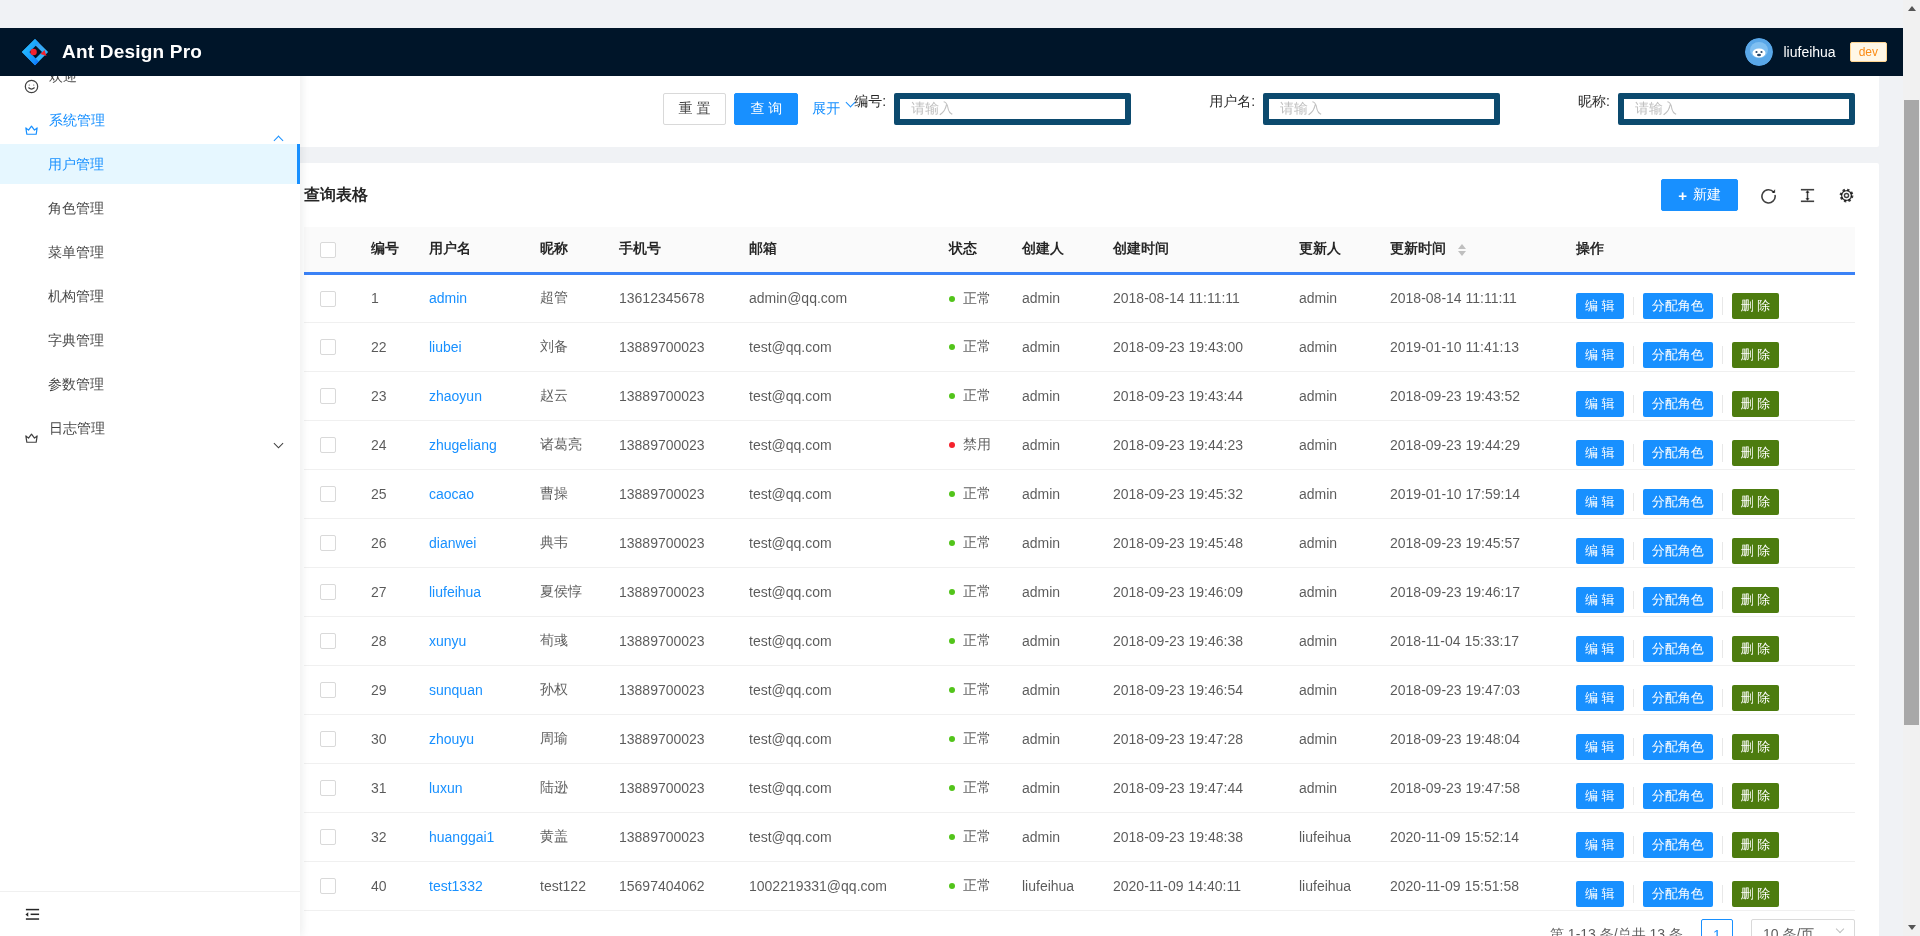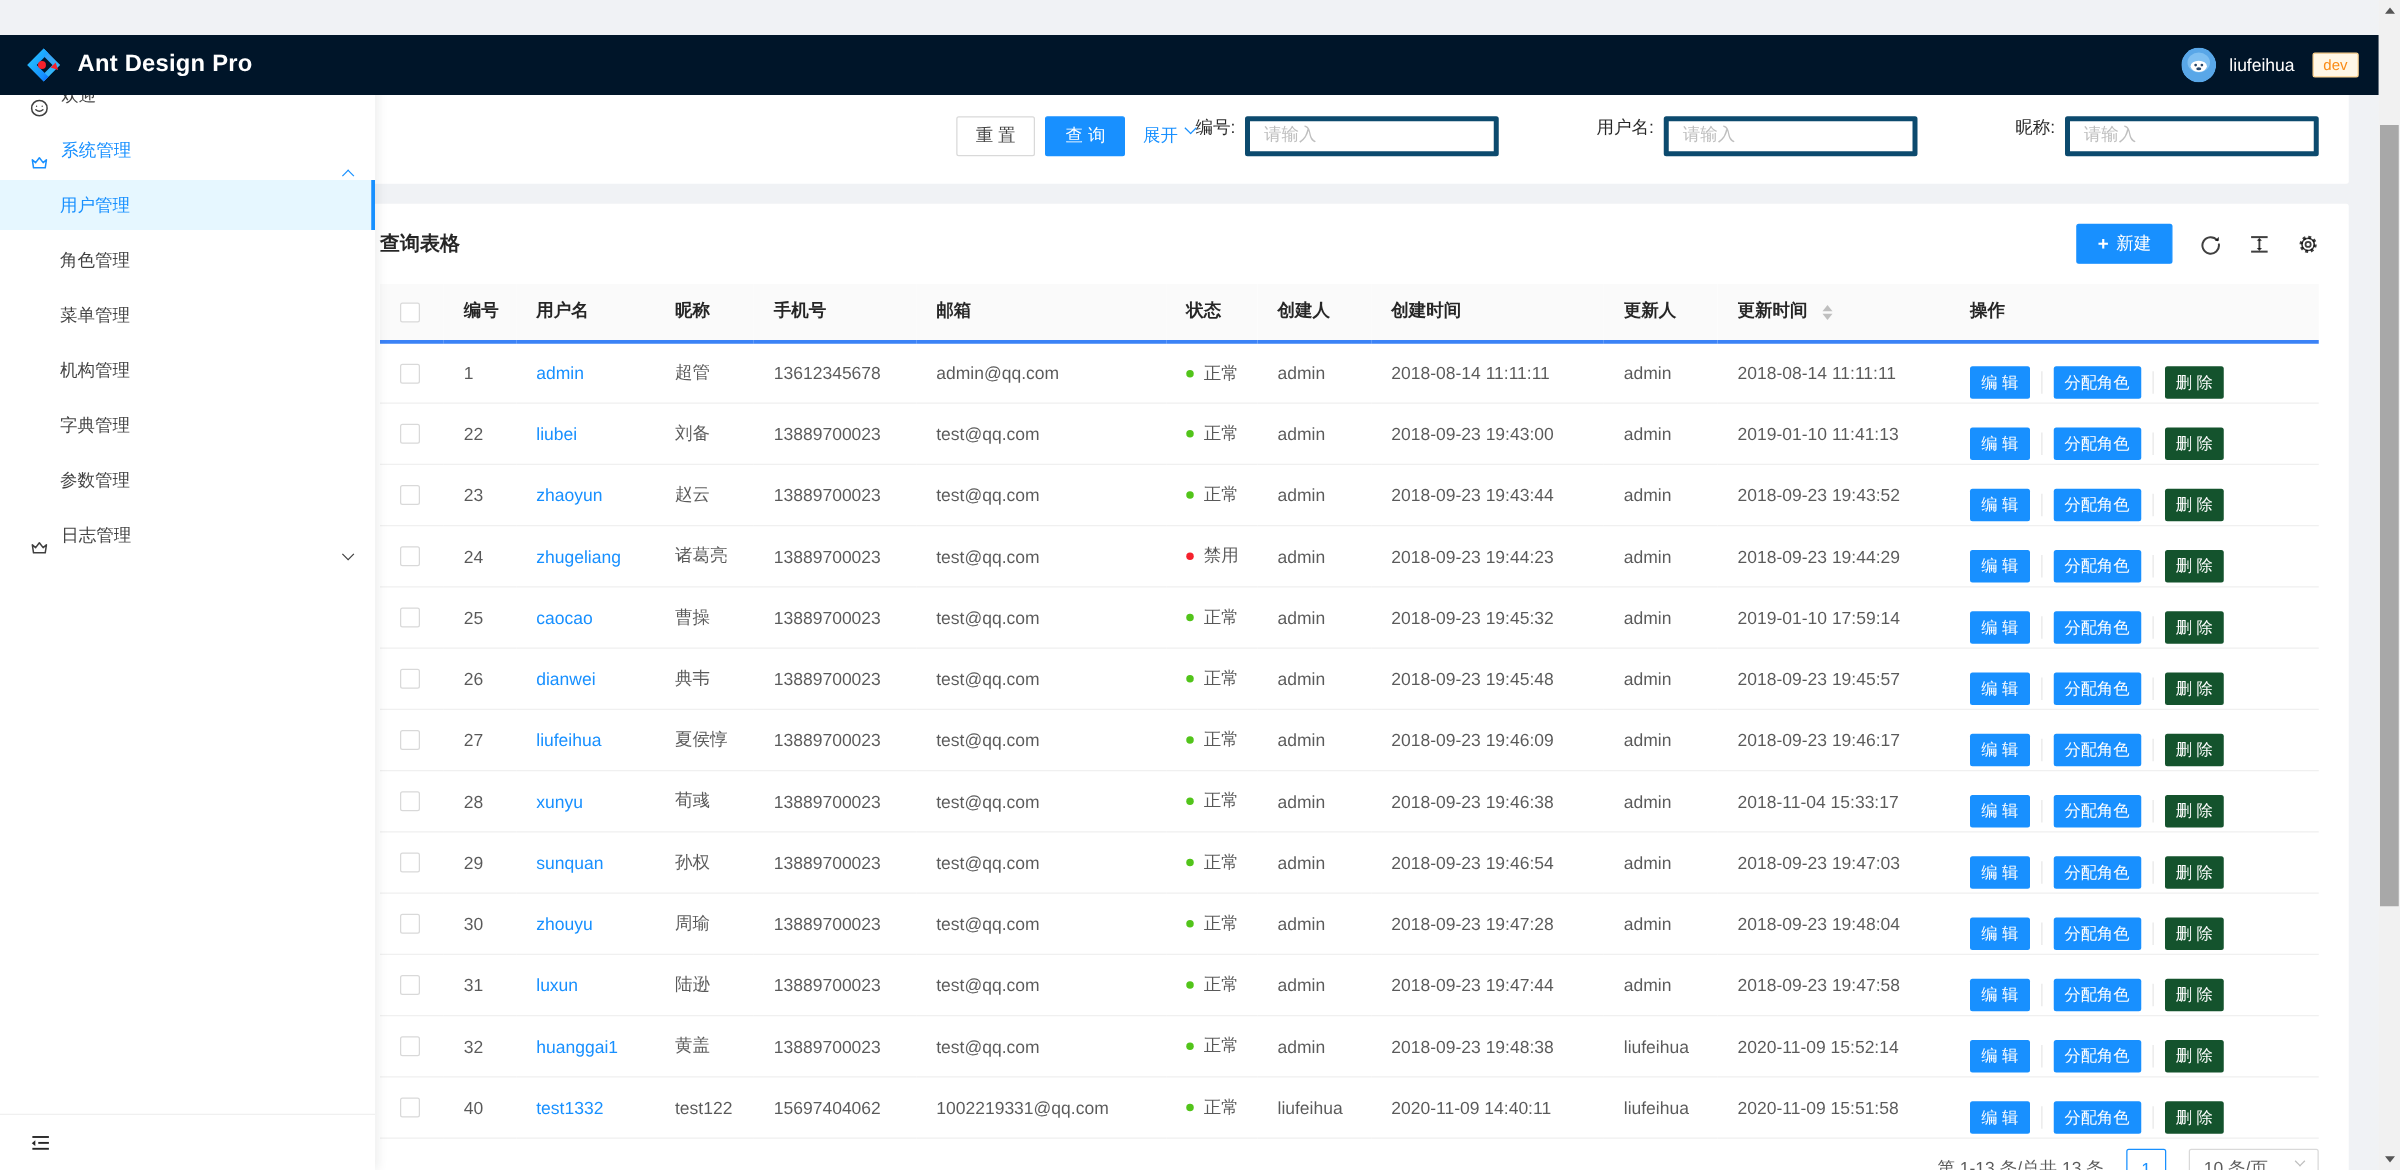--- a/index.html
+++ b/index.html
@@ -75,7 +75,7 @@
   .filter-item + .filter-item { margin-left:78px; }
   .filter-item label { color:rgba(0,0,0,.85); margin-right:8px; }
   .filter-item input {
-    width:203px; height:32px; border:4px solid #0c4a6e; border-radius:2px;
+    width:237px; height:32px; border:6px solid #0c4a6e; border-radius:2px;
     padding:0 11px; font-size:14px; color:rgba(0,0,0,.65); outline:none;
     font-family:Liberation Serif, serif;
   }

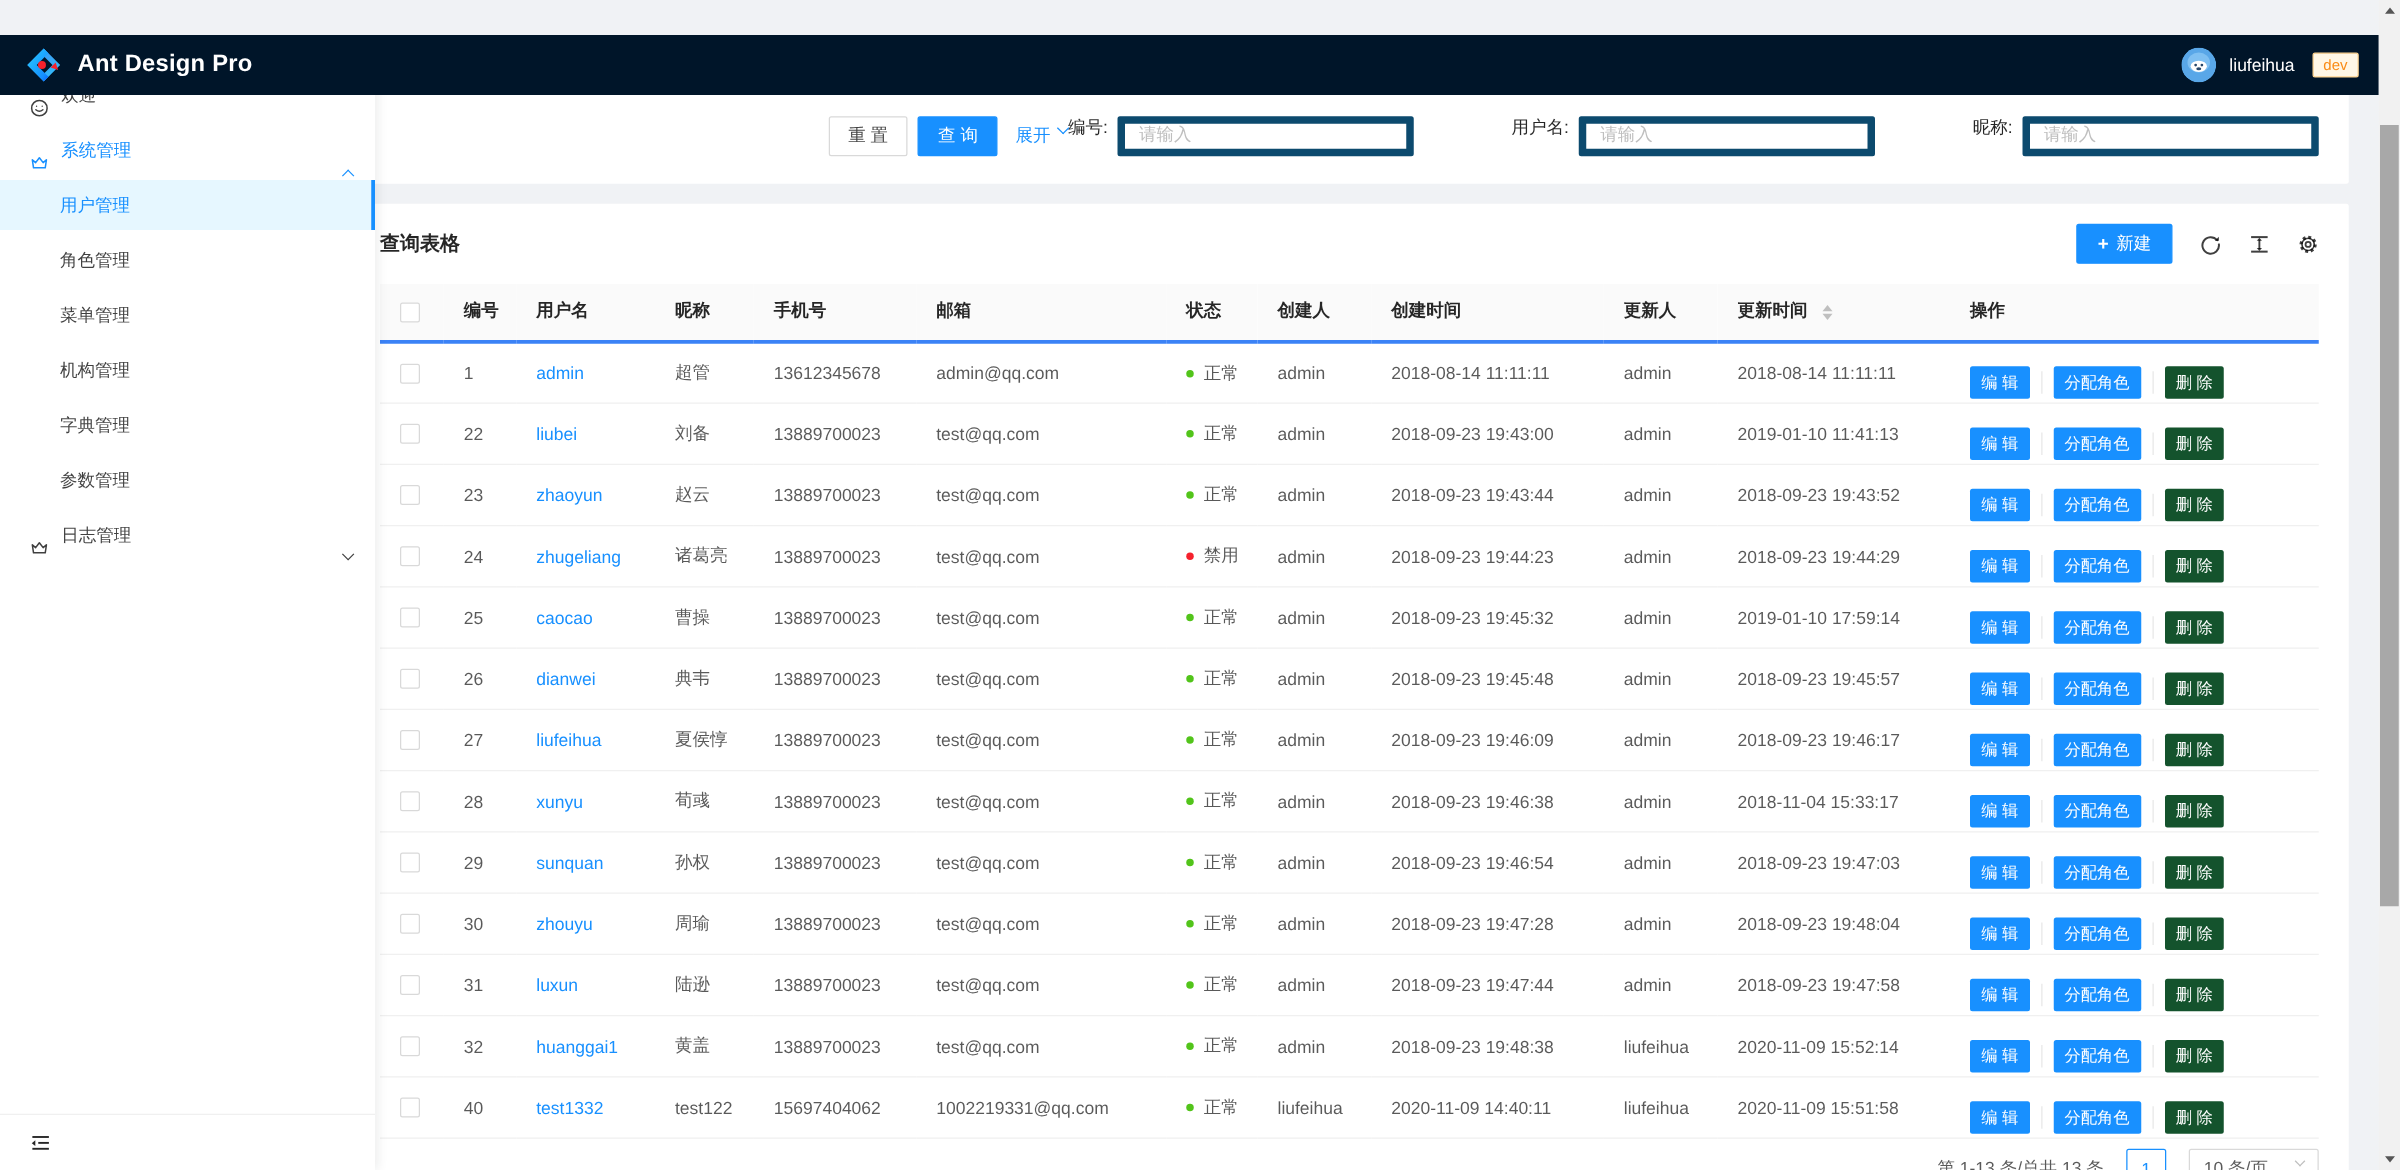--- a/index.html
+++ b/index.html
@@ -125,7 +125,7 @@
   .caret-down { width:0; height:0; border-left:4px solid transparent; border-right:4px solid transparent; border-top:5px solid #bfbfbf; }
   .btn-sm { height:26px; padding:0 9px; font-size:13px; border-radius:2px; border:none; color:#fff; cursor:pointer; font-family:"Liberation Sans", sans-serif;margin-top:16px; }
   .btn-edit, .btn-assign { background:#1890ff; }
-  .btn-delete { background:#14532d; }
+  .btn-delete { background:#4d7c0f; }
   .act-divider { display:inline-block; width:1px; height:18px; background:#e8e8e8; margin:0 9px; vertical-align:middle; }
 
   

